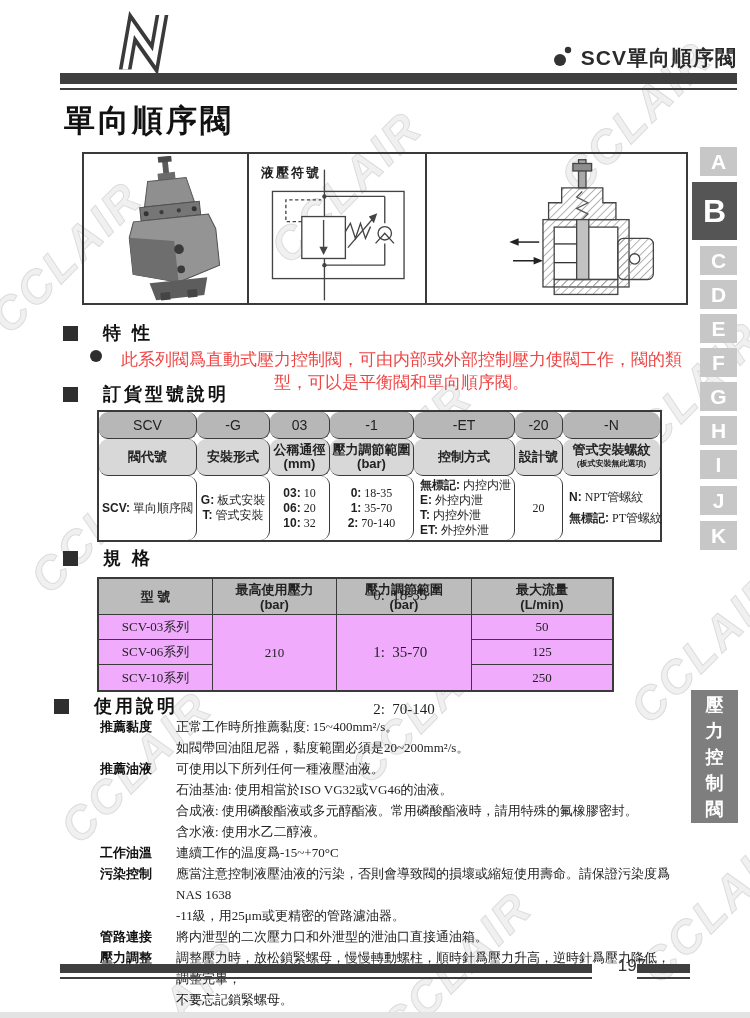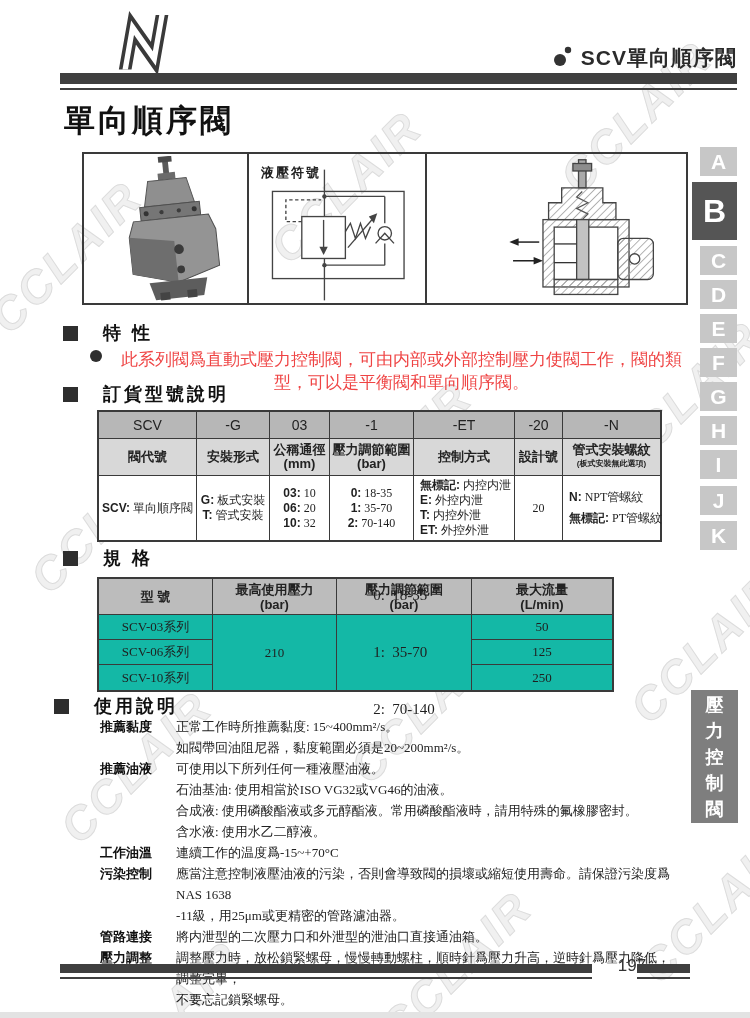--- a/index.html
+++ b/index.html
@@ -58,7 +58,7 @@
     display:grid; grid-template-columns:98px 73px 60px 84px 101px 48px 97px; }
   .ot-cell { border-right:1px solid #3a3a3a; border-bottom:1px solid #3a3a3a;
     display:flex; flex-direction:column; align-items:center; justify-content:center;
-    text-align:center; }
+    text-align:center;border-radius:9px; }
   .ot-cell.lastcol { border-right:none; }
   .ot-cell.lastrow { border-bottom:none; }
   .ot-r1 { height:27px; background:#b7b7b7; font-family:"Liberation Sans", sans-serif;

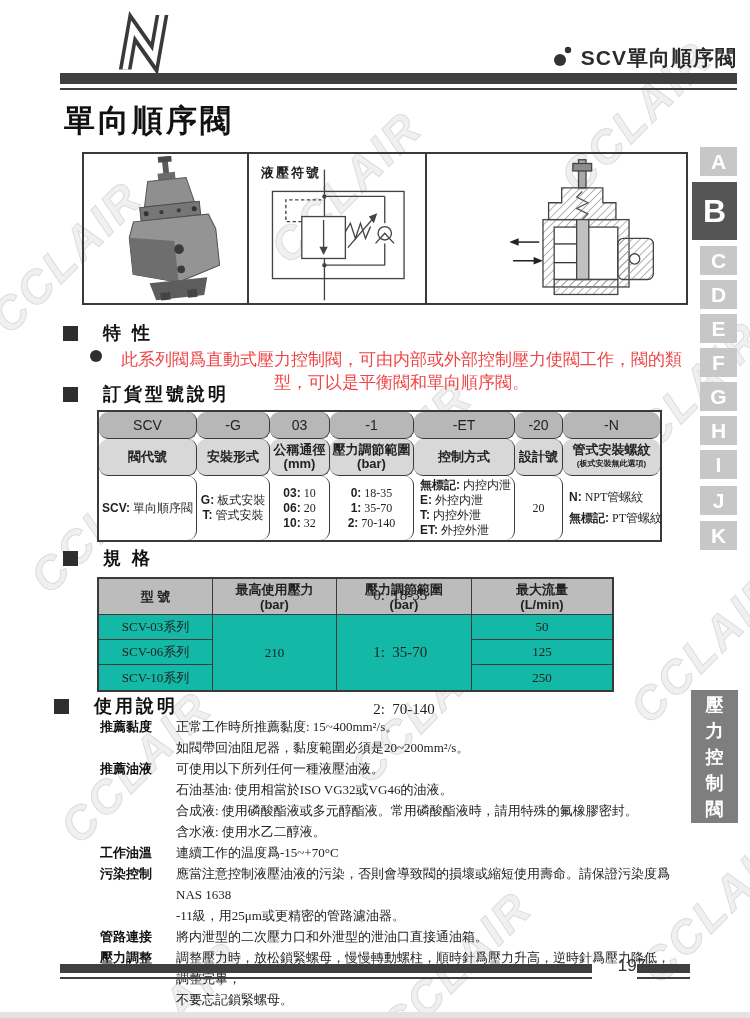--- a/index.html
+++ b/index.html
@@ -73,7 +73,7 @@
   .kv .k { font-family:"Liberation Sans", sans-serif; font-weight:bold; margin-right:3px; }
 
   
-  .st { left:97px; top:577px; width:517px; border:2px solid #3a3a3a; background:#14b8a6;
+  .st { left:97px; top:577px; width:517px; border:2px solid #3a3a3a; background:#f0abfc;
     display:grid; grid-template-columns:114px 124px 135px 140px;
     grid-template-rows:36px 25px 25px 25px; }
   .st-cell { border-right:1px solid #3a3a3a; border-bottom:1px solid #3a3a3a;

